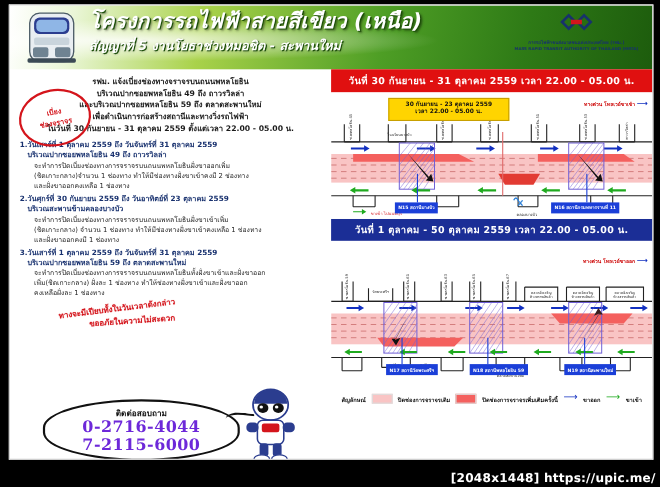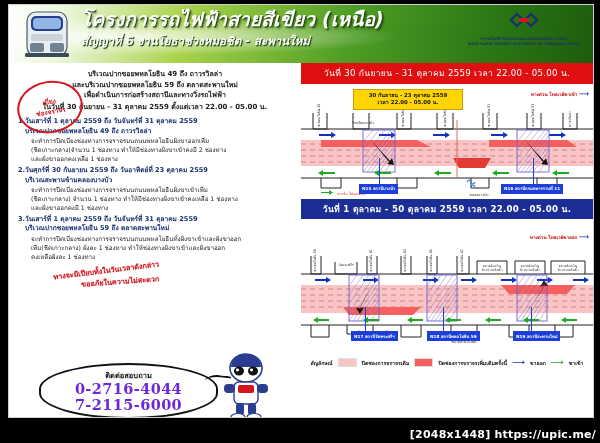--- a/index.html
+++ b/index.html
@@ -105,7 +105,7 @@
       </svg>
       <div class="ttl-wrap">
         <div class="ttl1">โครงการรถไฟฟ้าสายสีเขียว (เหนือ)</div>
-        <div class="ttl2">สัญญาที่ 6 งานโยธาช่วงหมอชิต - สะพานใหม่</div>
+        <div class="ttl2">สัญญาที่ 5 งานโยธาช่วงหมอชิต - สะพานใหม่</div>
       </div>
       <div class="mrta">
         <svg width="34" height="22" viewBox="0 0 34 22">

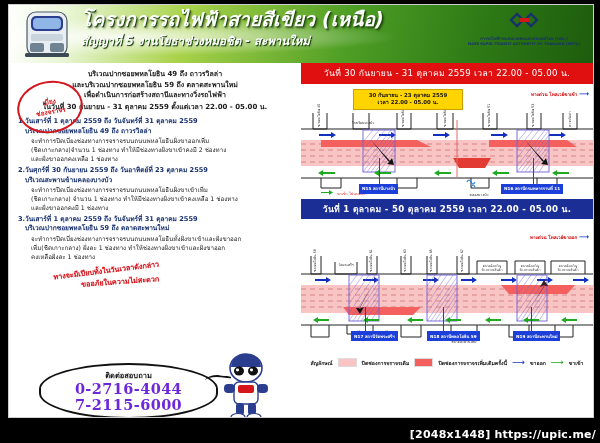--- a/index.html
+++ b/index.html
@@ -130,6 +130,7 @@
         </div>
 
         <div class="intro">
+          <p>รฟม. แจ้งเบี่ยงช่องทางจราจรบนถนนพหลโยธิน</p>
           <p>บริเวณปากซอยพหลโยธิน 49 ถึง ถาวรวิลล่า</p>
           <p>และบริเวณปากซอยพหลโยธิน 59 ถึง ตลาดสะพานใหม่</p>
           <p>เพื่อดำเนินการก่อสร้างสถานีและทางวิ่งรถไฟฟ้า</p>

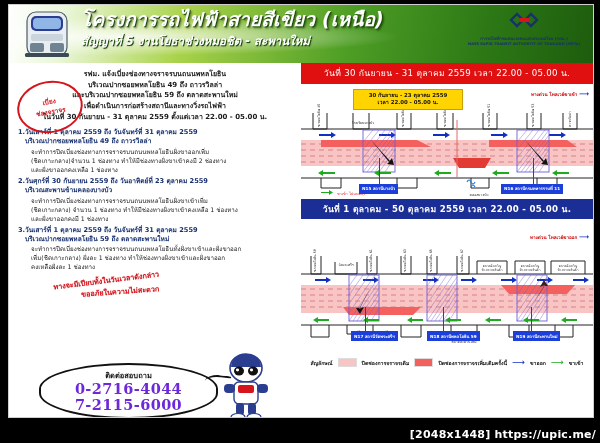--- a/index.html
+++ b/index.html
@@ -59,7 +59,7 @@
   .mascot{position:absolute;left:208px;top:288px;width:58px;height:70px;}
 
   
-  .redbar{background:#e01010;color:#fff;font-size:8.6px;font-weight:normal;text-align:center;
+  .redbar{background:#e01010;color:#fff;font-size:8.6px;font-weight:bold;text-align:center;
           padding:3px 0 3.5px 0;letter-spacing:.3px;}
   .bluebar{background:#1b2e96;color:#fff;font-size:8.6px;font-weight:bold;text-align:center;
            padding:3px 0 3.5px 0;letter-spacing:.3px;}

